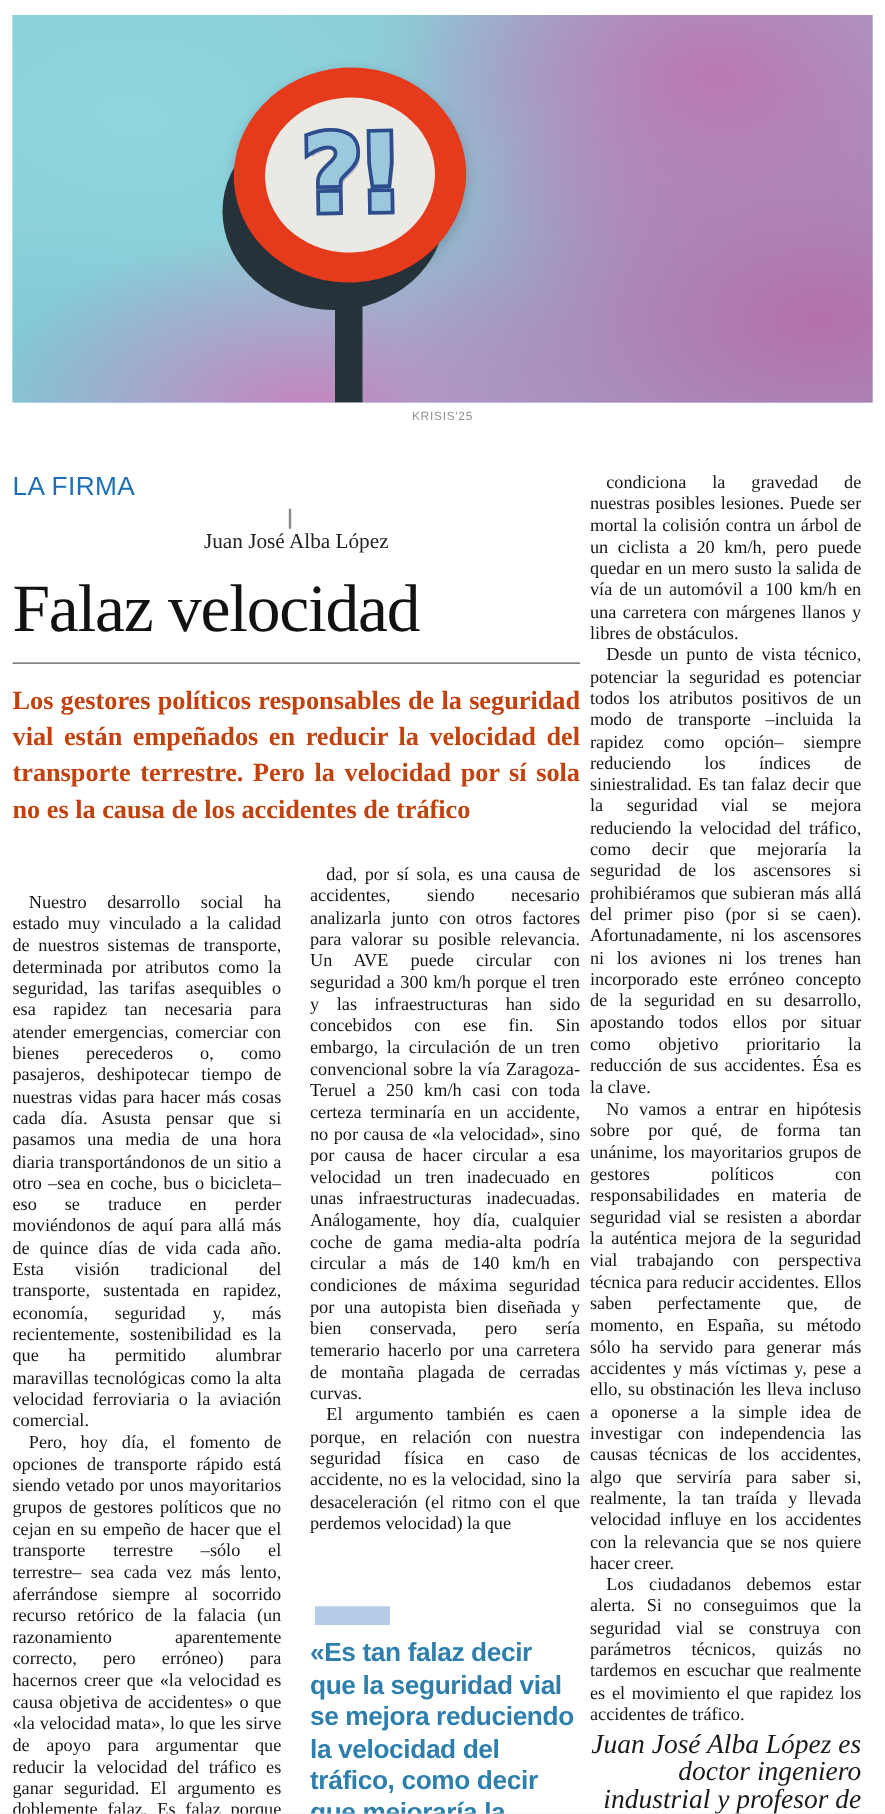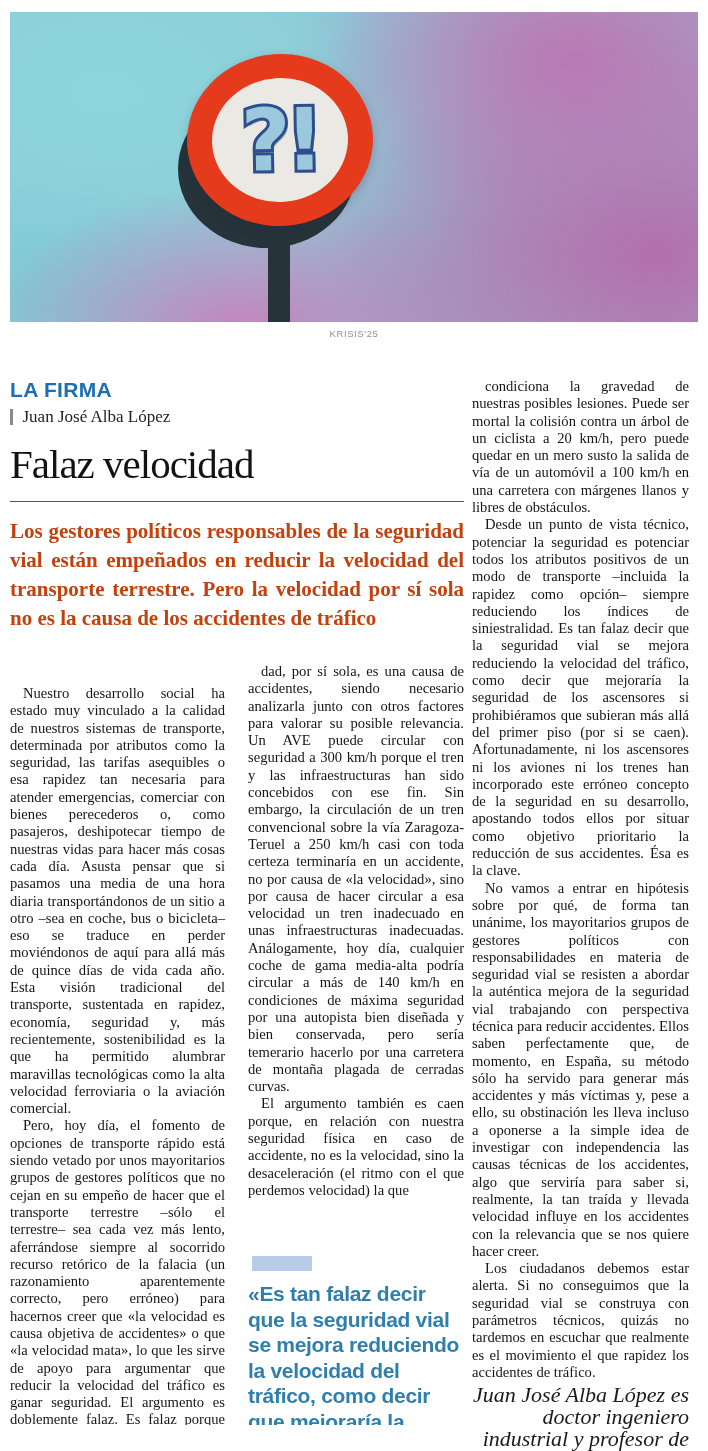--- a/index.html
+++ b/index.html
@@ -66,7 +66,7 @@
   .col3 { width:217px; margin-left:8px; height:1073px; overflow:hidden; }
 
   .kicker {
-    font-family:"Liberation Sans", sans-serif; font-weight:bold;
+    font-family:"Liberation Sans", sans-serif; font-weight:normal;
     font-size:21px; letter-spacing:0.3px; color:#1d6fb5;
   }
   .author-row { margin-top:5px; font-size:17px; color:#222; display:flex; align-items:center; }

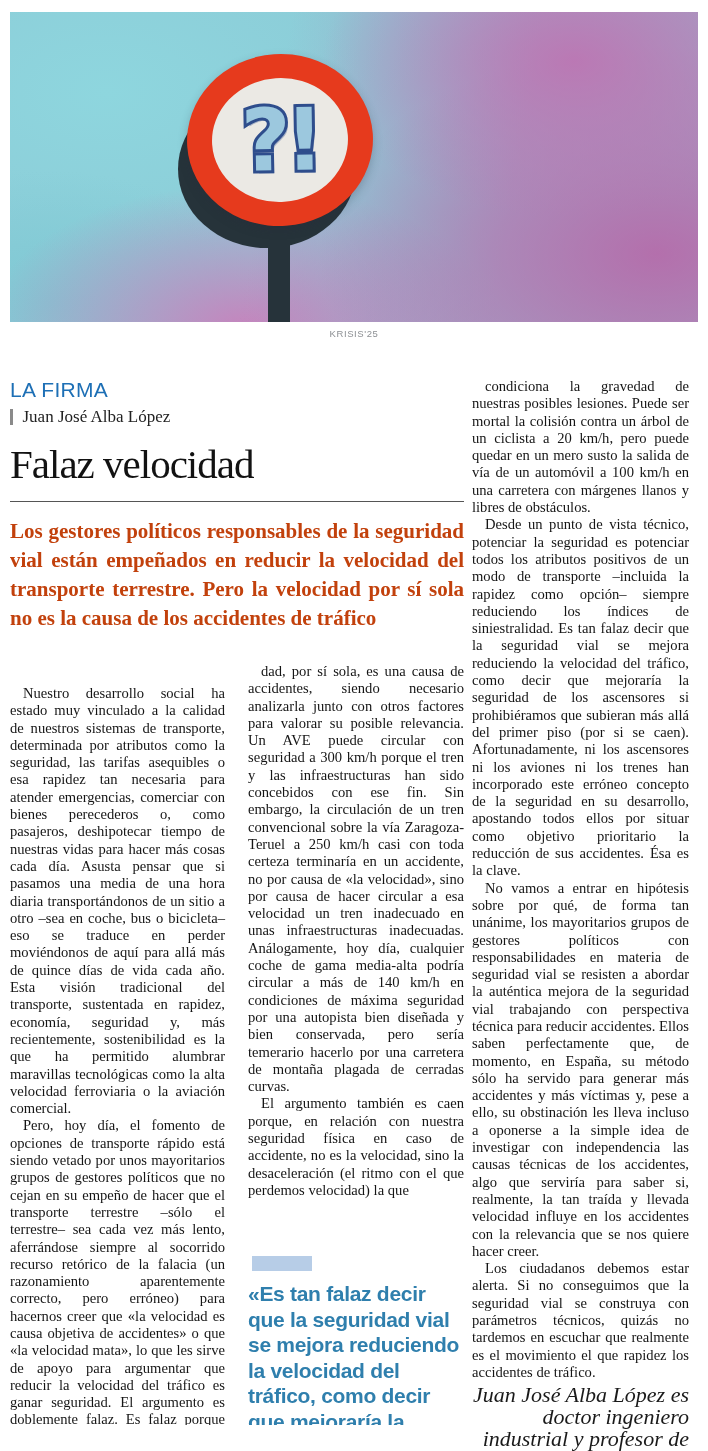--- a/index.html
+++ b/index.html
@@ -69,7 +69,7 @@
     font-family:"Liberation Sans", sans-serif; font-weight:normal;
     font-size:21px; letter-spacing:0.3px; color:#1d6fb5;
   }
-  .author-row { margin-top:5px; font-size:17px; color:#222; display:flex; align-items:center; }
+  .author-row { margin-top:5px; font-size:17px; color:#222; display:flex; align-items:center;flex-direction:column; }
   .author-bar { display:inline-block; width:2.5px; height:16px; background:#8a8a8a; margin-right:10px; }
   h1.headline {
     margin-top:17px; font-family:"Liberation Serif", serif; font-weight:400;

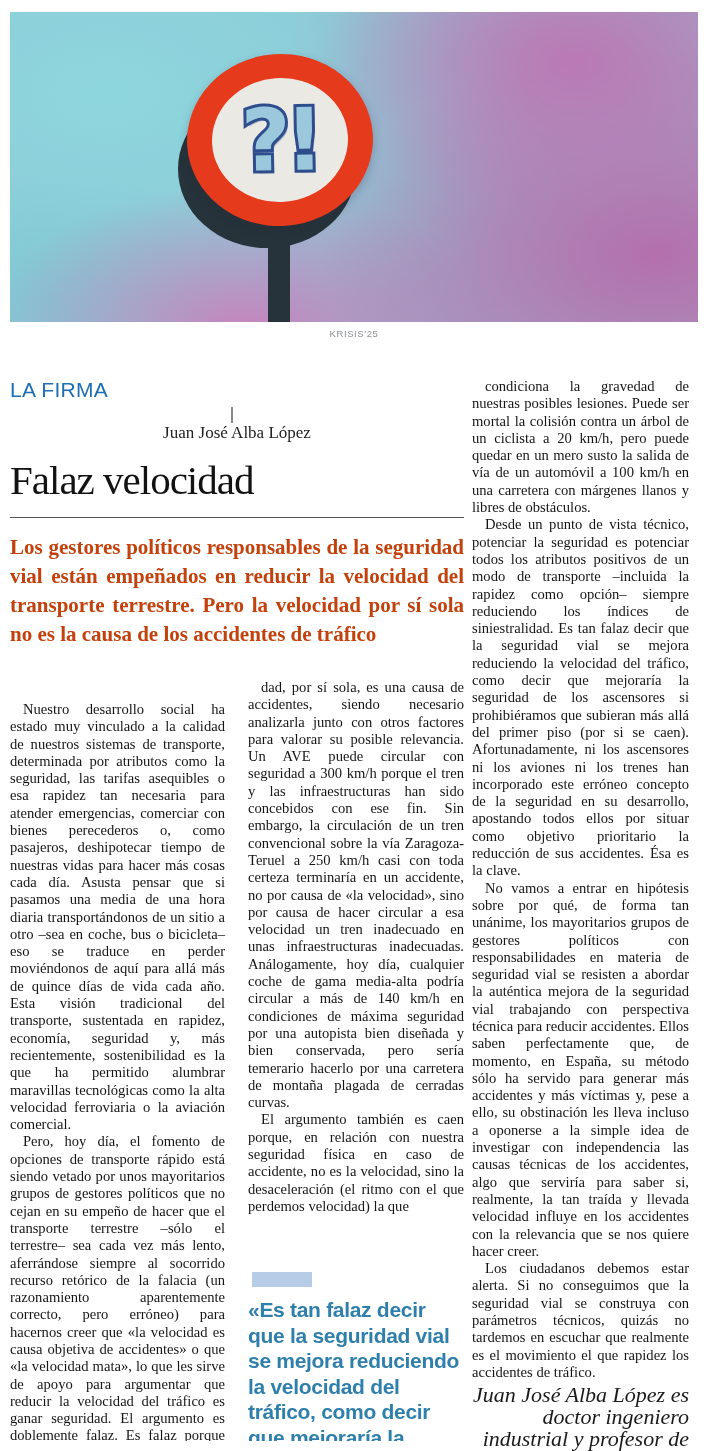--- a/index.html
+++ b/index.html
@@ -73,7 +73,7 @@
   .author-bar { display:inline-block; width:2.5px; height:16px; background:#8a8a8a; margin-right:10px; }
   h1.headline {
     margin-top:17px; font-family:"Liberation Serif", serif; font-weight:400;
-    font-size:41px; letter-spacing:-1px; color:#121212; line-height:1.0;
+    font-size:54px; letter-spacing:-1px; color:#121212; line-height:1.0;
   }
   .rule { margin-top:16px; border-top:1px solid #555; width:100%; }
   .standfirst {

